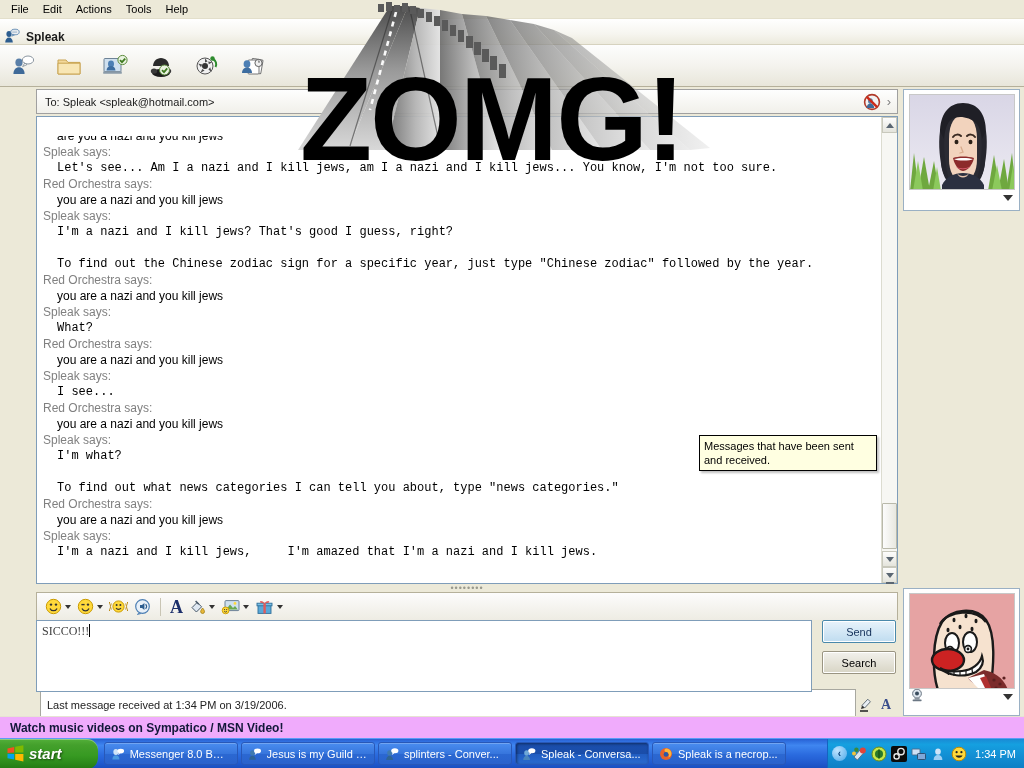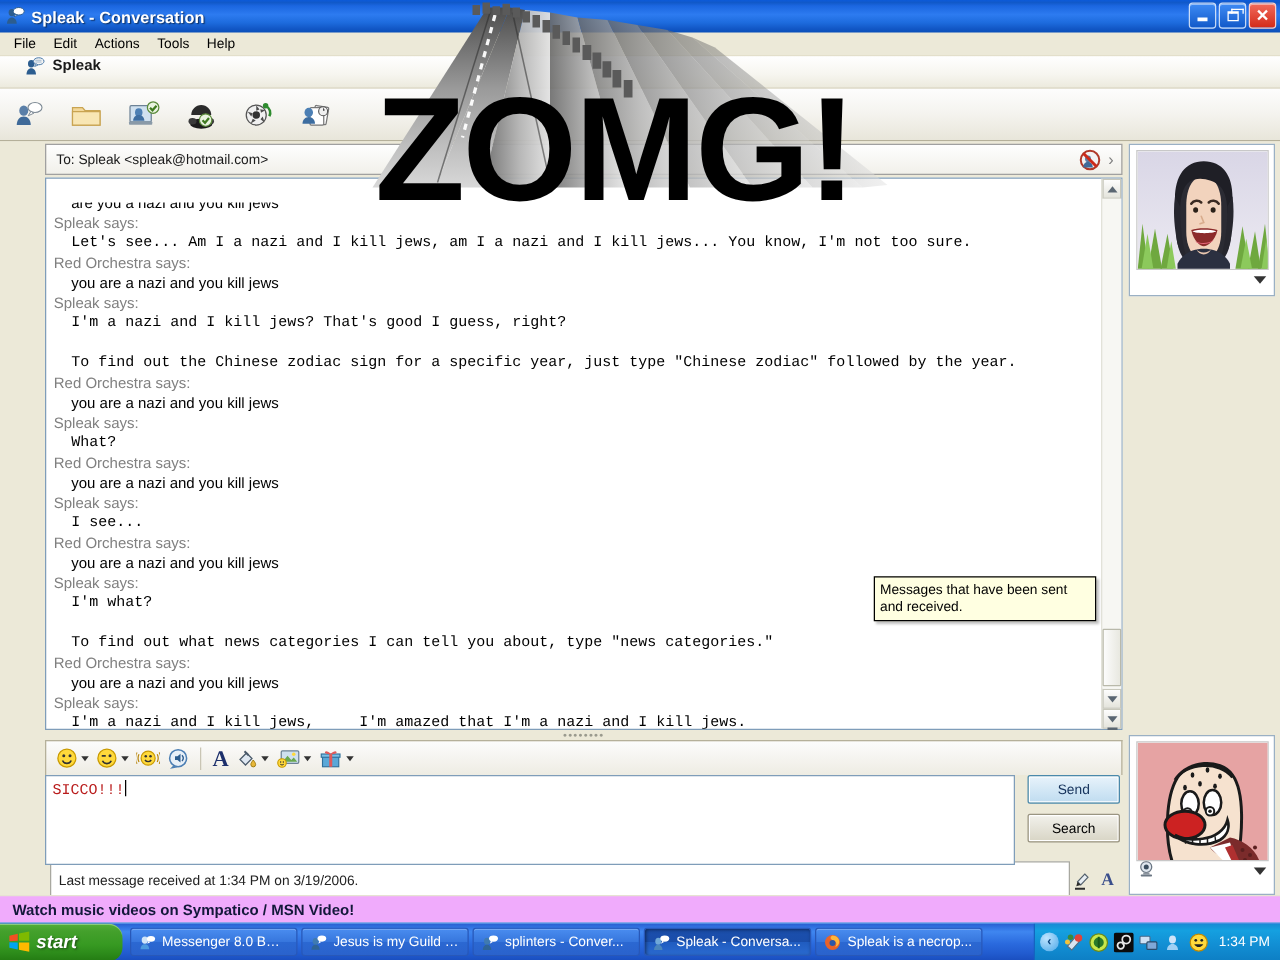--- a/index.html
+++ b/index.html
@@ -301,28 +301,6 @@
 
 <div id="app-window">
 
-  <div id="titlebar">
-    <div id="title-icon">
-      <svg width="16" height="16" viewBox="0 0 16 16">
-        <ellipse cx="5.5" cy="5" rx="2.6" ry="2.9" fill="#2c5d8f"></ellipse>
-        <path d="M1.6 14c0-3 1.8-5 3.9-5s3.9 2 3.9 5z" fill="#2c5d8f"></path>
-        <ellipse cx="11" cy="4" rx="4.4" ry="3" fill="#ffffff" stroke="#2c5d8f" stroke-width="0.8"></ellipse>
-        <path d="M8.6 6.2 L7.2 8.4 L10 7.2 Z" fill="#ffffff" stroke="#2c5d8f" stroke-width="0.7"></path>
-      </svg>
-    </div>
-    <div id="title-text">Spleak - Conversation</div>
-    <div id="win-buttons">
-      <div class="win-btn min">
-          <div class="glyph-min"></div>
-        </div>
-      <div class="win-btn max">
-          <div class="glyph-max"></div>
-        </div>
-      <div class="win-btn close">
-          <span class="glyph-close">✕</span>
-        </div>
-    </div>
-  </div>
 
   <div id="menubar">
     <div class="menu-item">File</div>

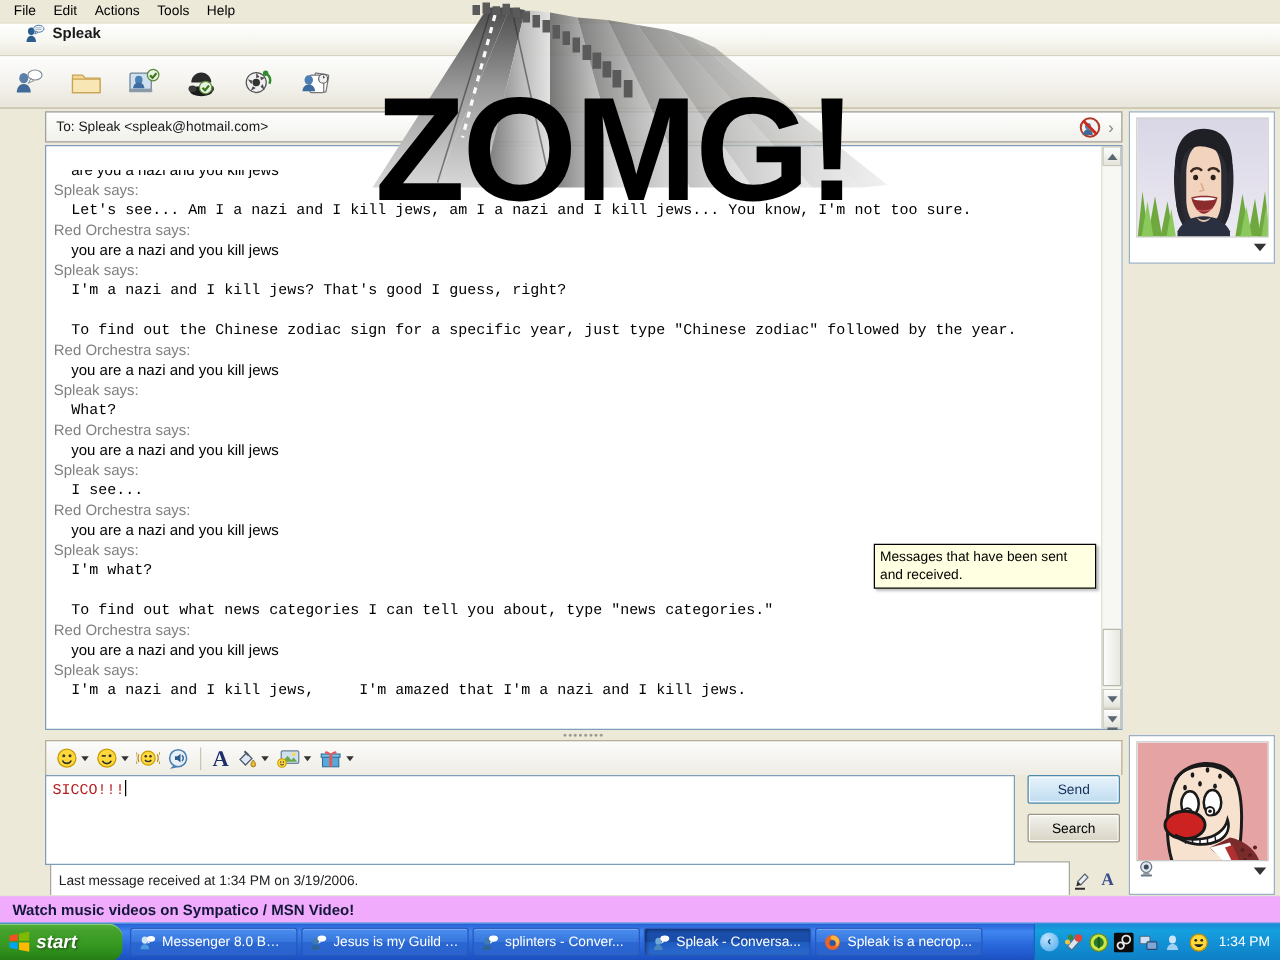--- a/index.html
+++ b/index.html
@@ -72,7 +72,7 @@
   #contact-strip {
     flex: 0 0 26px; height: 26px;
     background: linear-gradient(to bottom,#ffffff 0%,#f6f5ef 60%,#eceadd 100%);
-    display: flex; align-items: flex-start; padding-left: 20px;
+    display: flex; align-items: flex-end; padding-left: 4px;
     border-bottom: 1px solid #d6d2bf;
   }
   #contact-icon { width:16px;height:16px;margin-right:6px;flex:0 0 16px; }

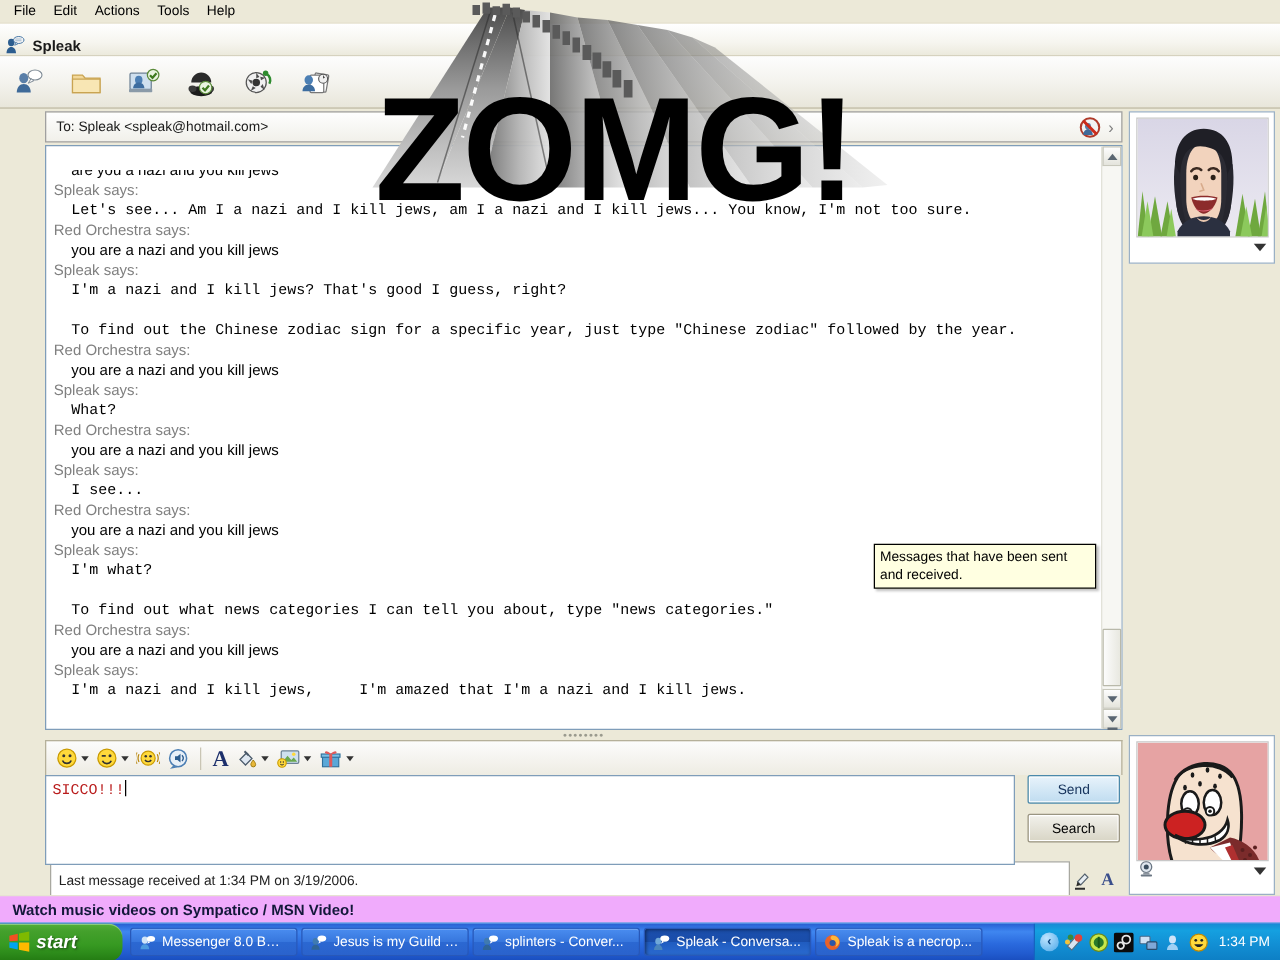--- a/index.html
+++ b/index.html
@@ -186,8 +186,8 @@
   #compose-row { flex: 0 0 72px; height:72px; display:flex; }
   #compose-box {
     flex:1 1 auto; border:1px solid #7f9db9; background:#fff;
-    padding: 3px 5px; font-family:Liberation Mono, monospace; font-size:12px;
-    color:#b91c1c; overflow:hidden; position:relative;
+    padding: 3px 5px; font-family:Liberation Serif, serif; font-size:12px;
+    color:#404040; overflow:hidden; position:relative;
   }
   .caret { display:inline-block; width:1px; height:13px; background:#000; vertical-align:-2px;
            animation: blink 1.06s step-end infinite; }

